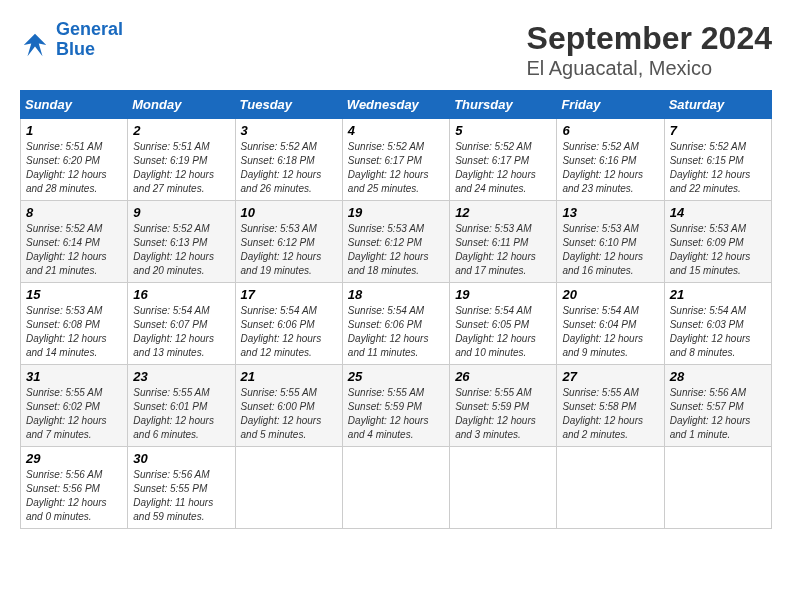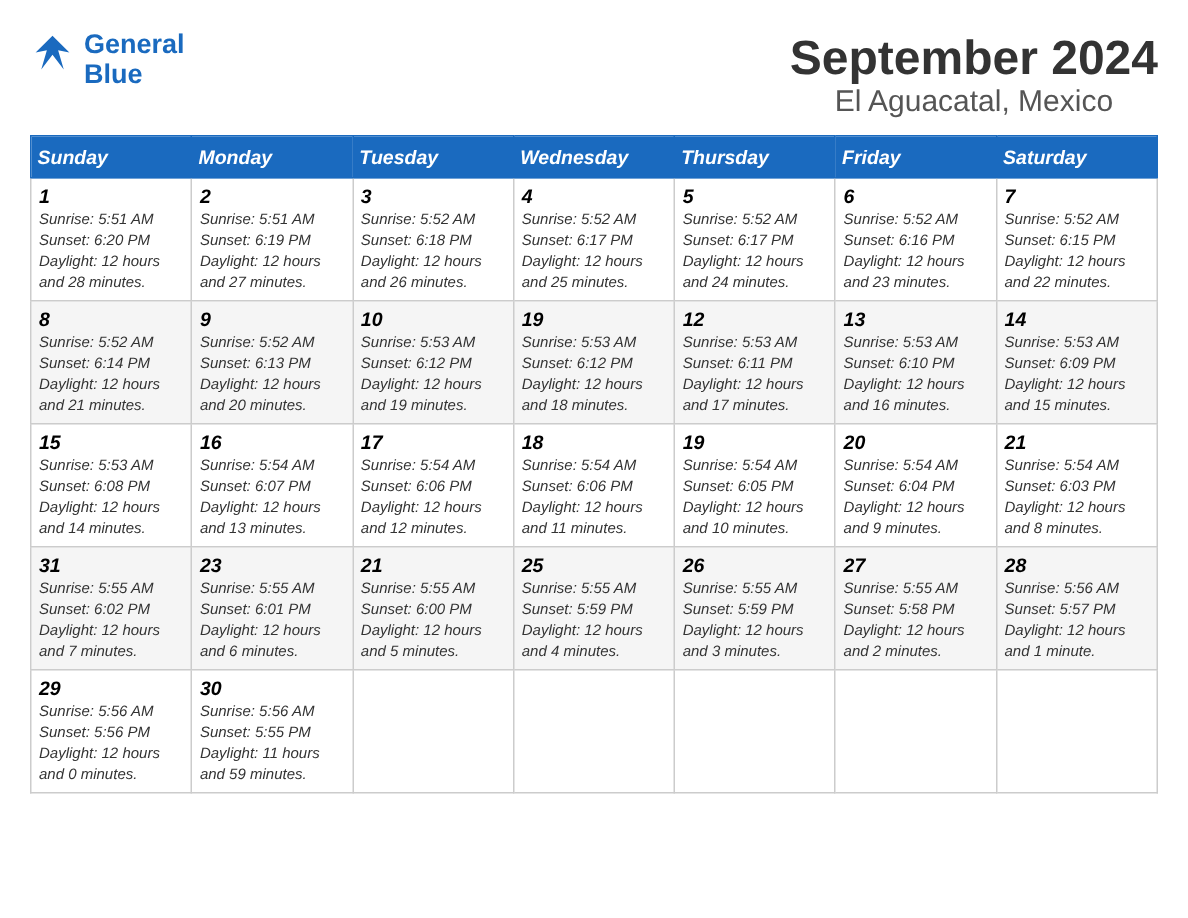--- a/index.html
+++ b/index.html
@@ -18,7 +18,7 @@
     }
     .logo {
       display: flex;
-      align-items: flex-start;
+      align-items: flex-end;
       gap: 6px;
     }
     .logo-text {

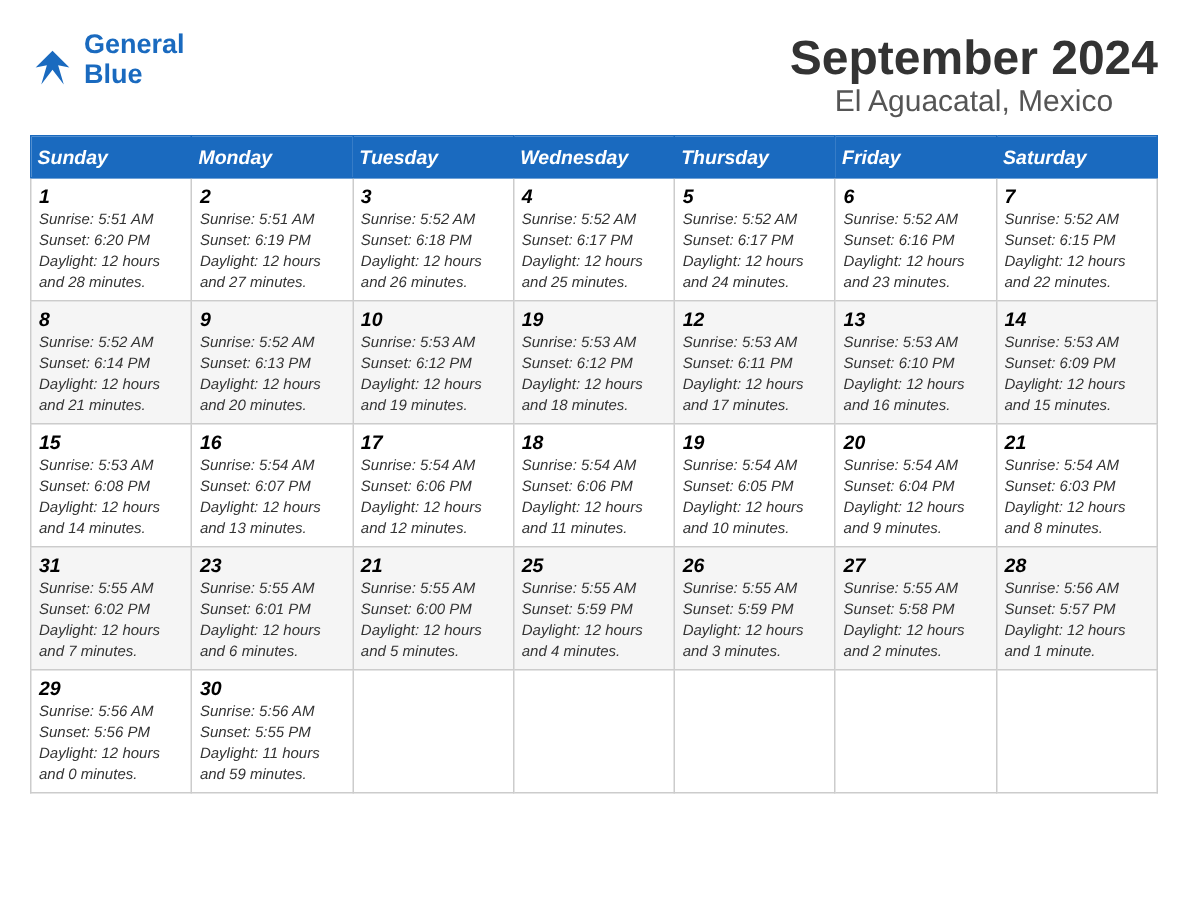--- a/index.html
+++ b/index.html
@@ -35,7 +35,7 @@
       height: 30px;
     }
     .title-block {
-      text-align: center;
+      text-align: left;
       margin-left: 18px;
     }
     .month-title {

